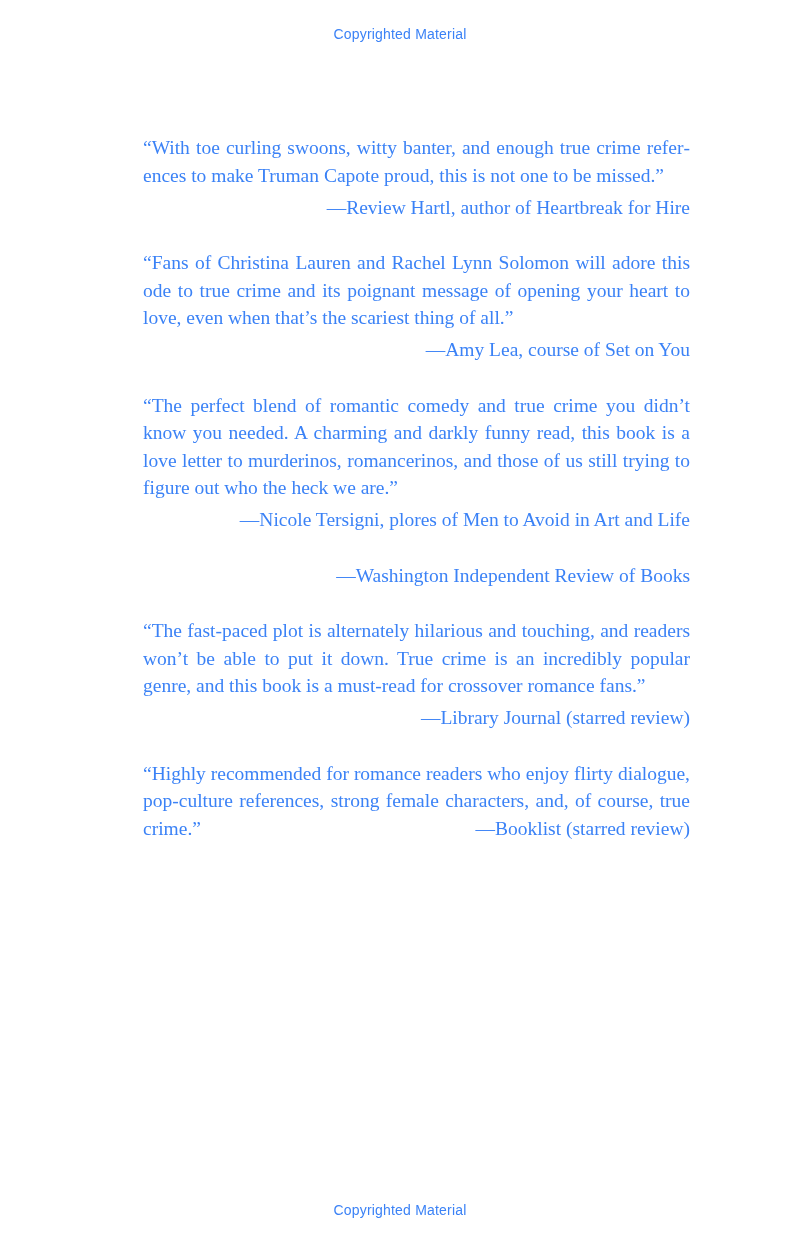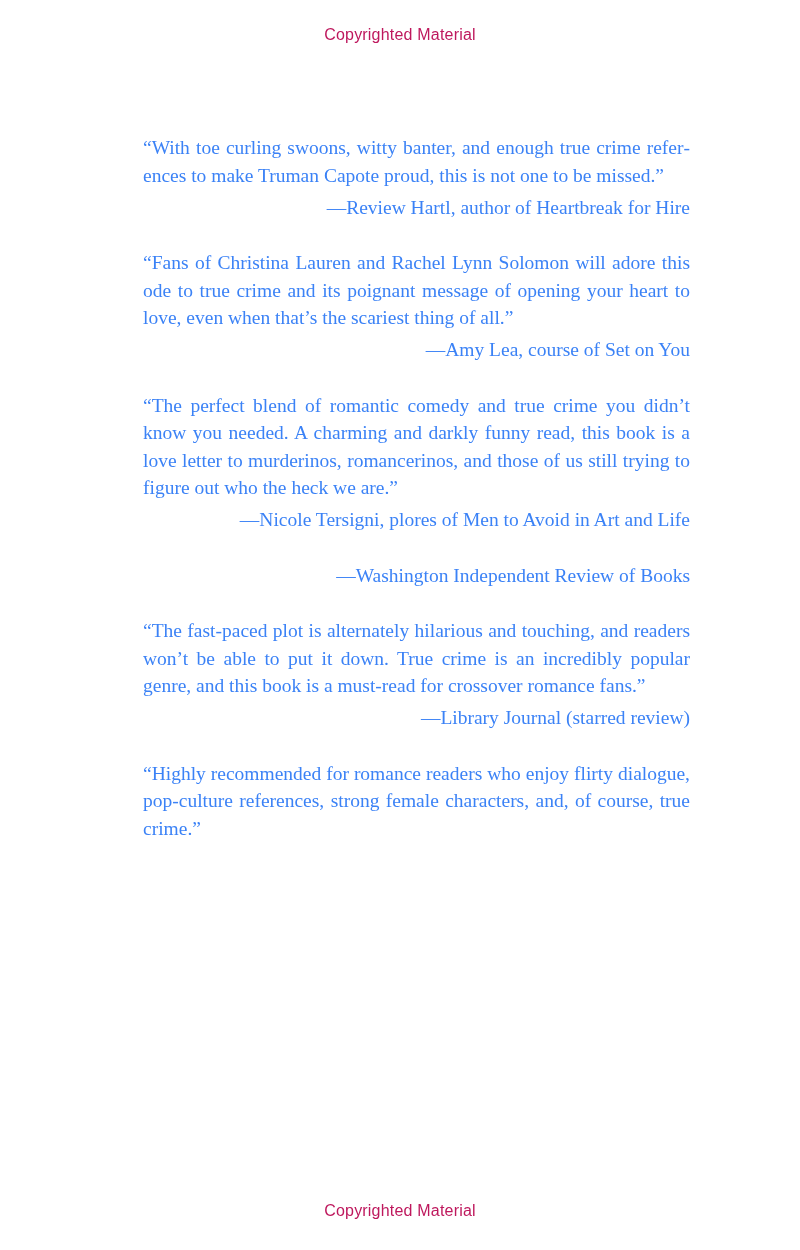--- a/index.html
+++ b/index.html
@@ -21,9 +21,9 @@
     right: 0;
     text-align: center;
     font-family: "Liberation Sans", "DejaVu Sans", sans-serif;
-    font-size: 16px;
+    font-size: 14px;
     letter-spacing: 0.2px;
-    color: #be185d;
+    color: #3b82f6;
   }
   .notice.top { top: 26px; }
   .notice.bottom { top: 1202px; }

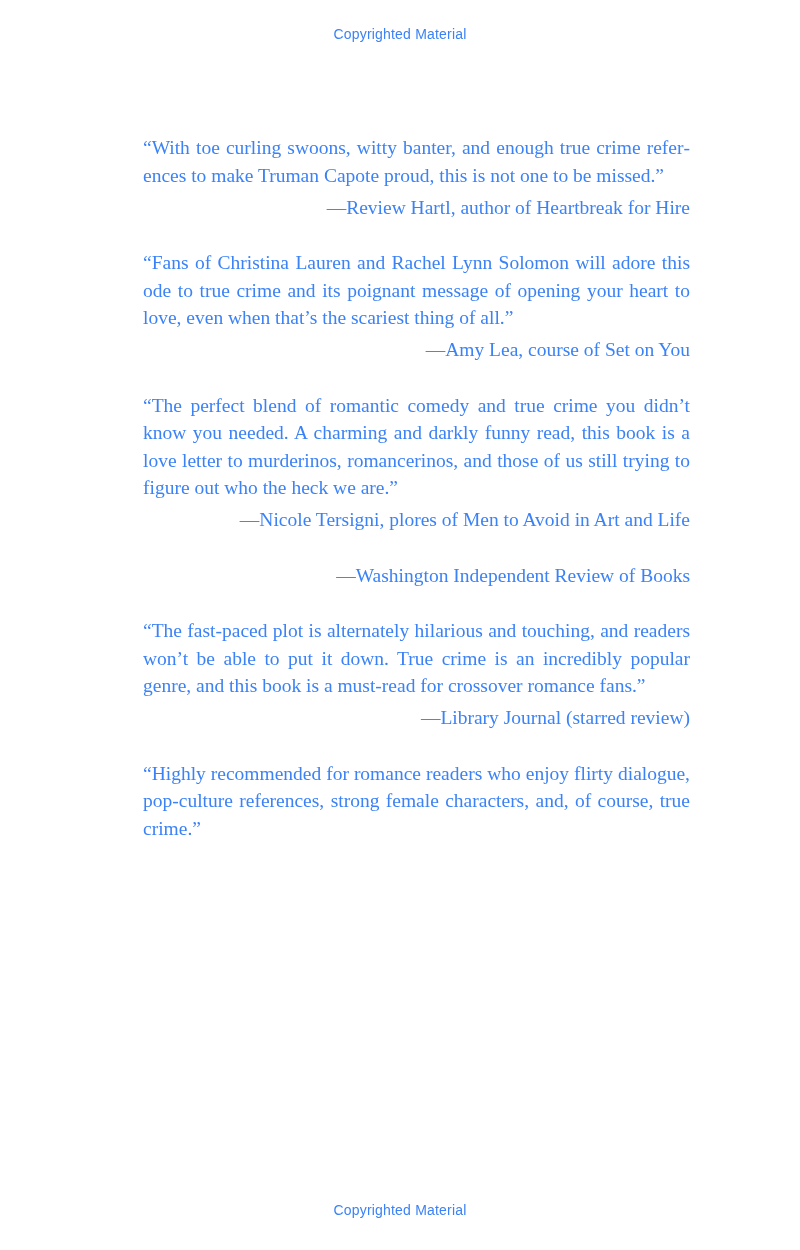--- a/index.html
+++ b/index.html
@@ -85,7 +85,7 @@
     </div>
 
     <div class="quote-block">
-      <p class="quote-text"><span>“Highly recommended for romance readers who enjoy flirty dialogue, pop-culture references, strong female characters, and, of course, true crime.”</span></p>
+      <p class="quote-text"><span>“Highly recommended for romance readers who enjoy flirty dialogue, pop-culture references, strong female characters, and, of course, true crime.”</span><span class="attribution-inline"><span>—</span><span class="it">Booklist</span><span> (starred review)</span></span></p>
     </div>
 
   </div>

